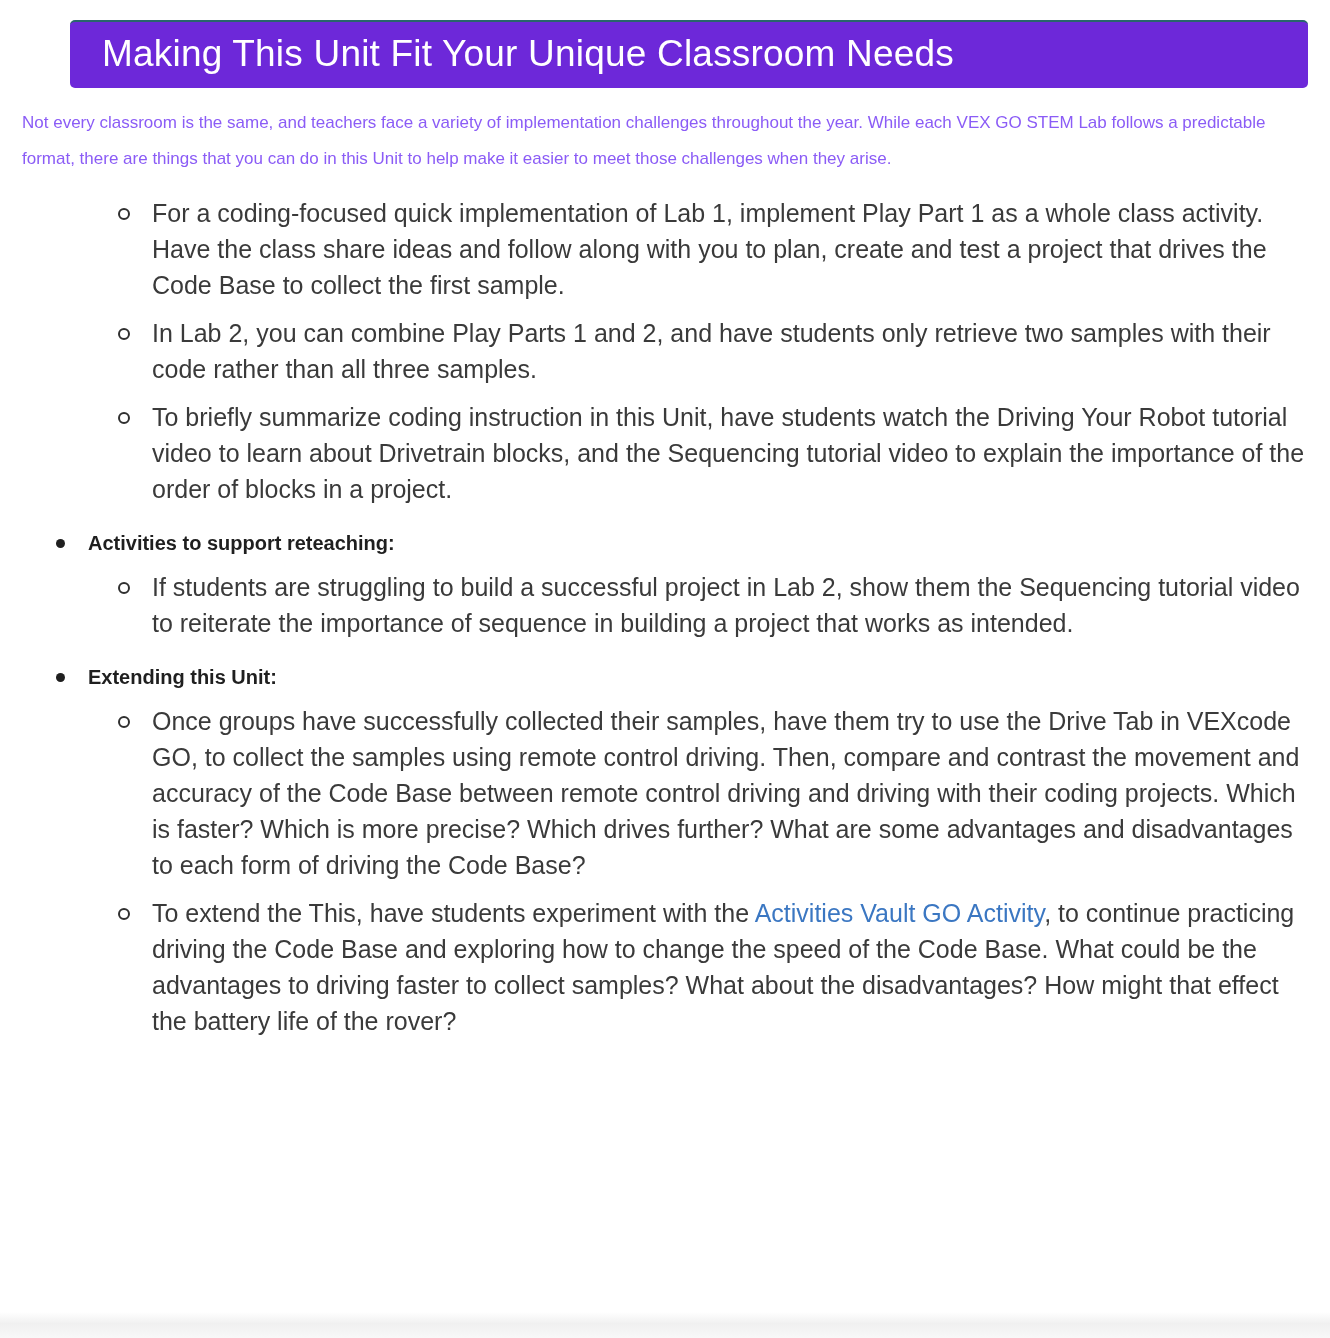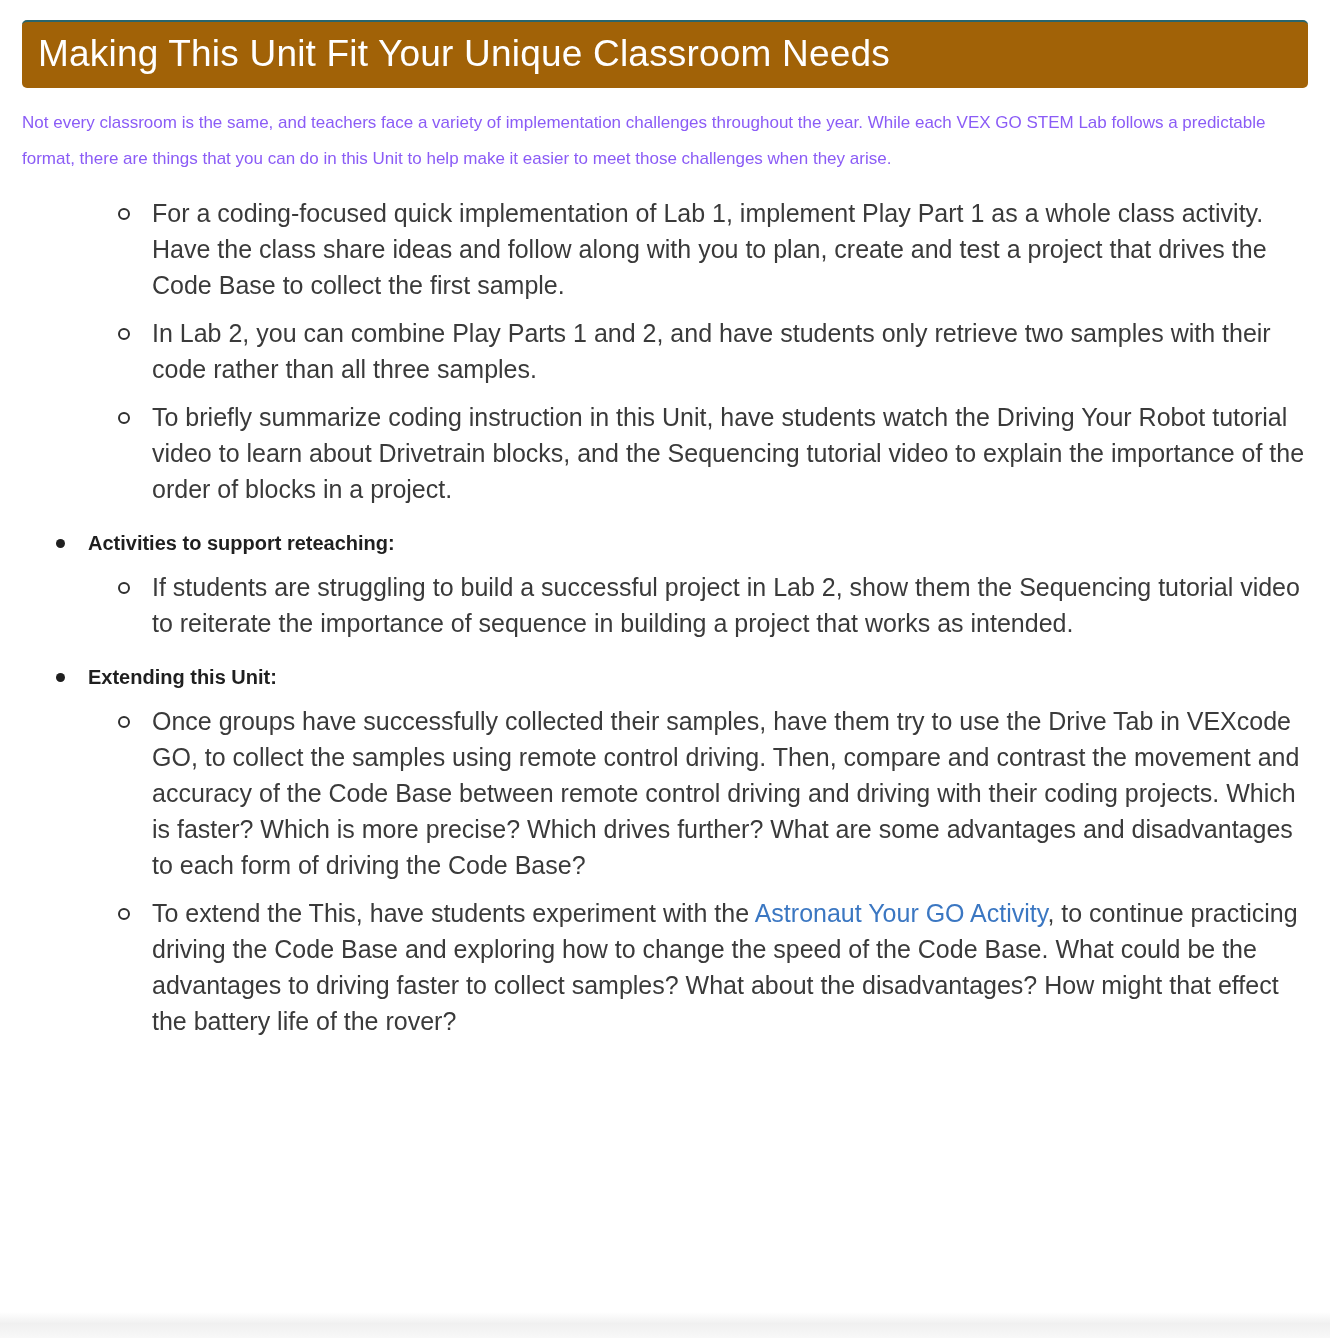--- a/index.html
+++ b/index.html
@@ -21,15 +21,16 @@
     color: #3a3a3a;
   }
   .title-bar {
-    background: #a16207;
+    background: #6d28d9;
     border-top: 2px solid #29656d;
     color: #ffffff;
     font-size: 37px;
     font-weight: 400;
     line-height: 48px;
-    padding: 8px 28px 10px 16px;
+    padding: 8px 28px 10px 32px;
     border-radius: 5px;
     letter-spacing: 0.2px;
+    margin-left: 48px;
   }
   .intro {
     font-size: 17px;

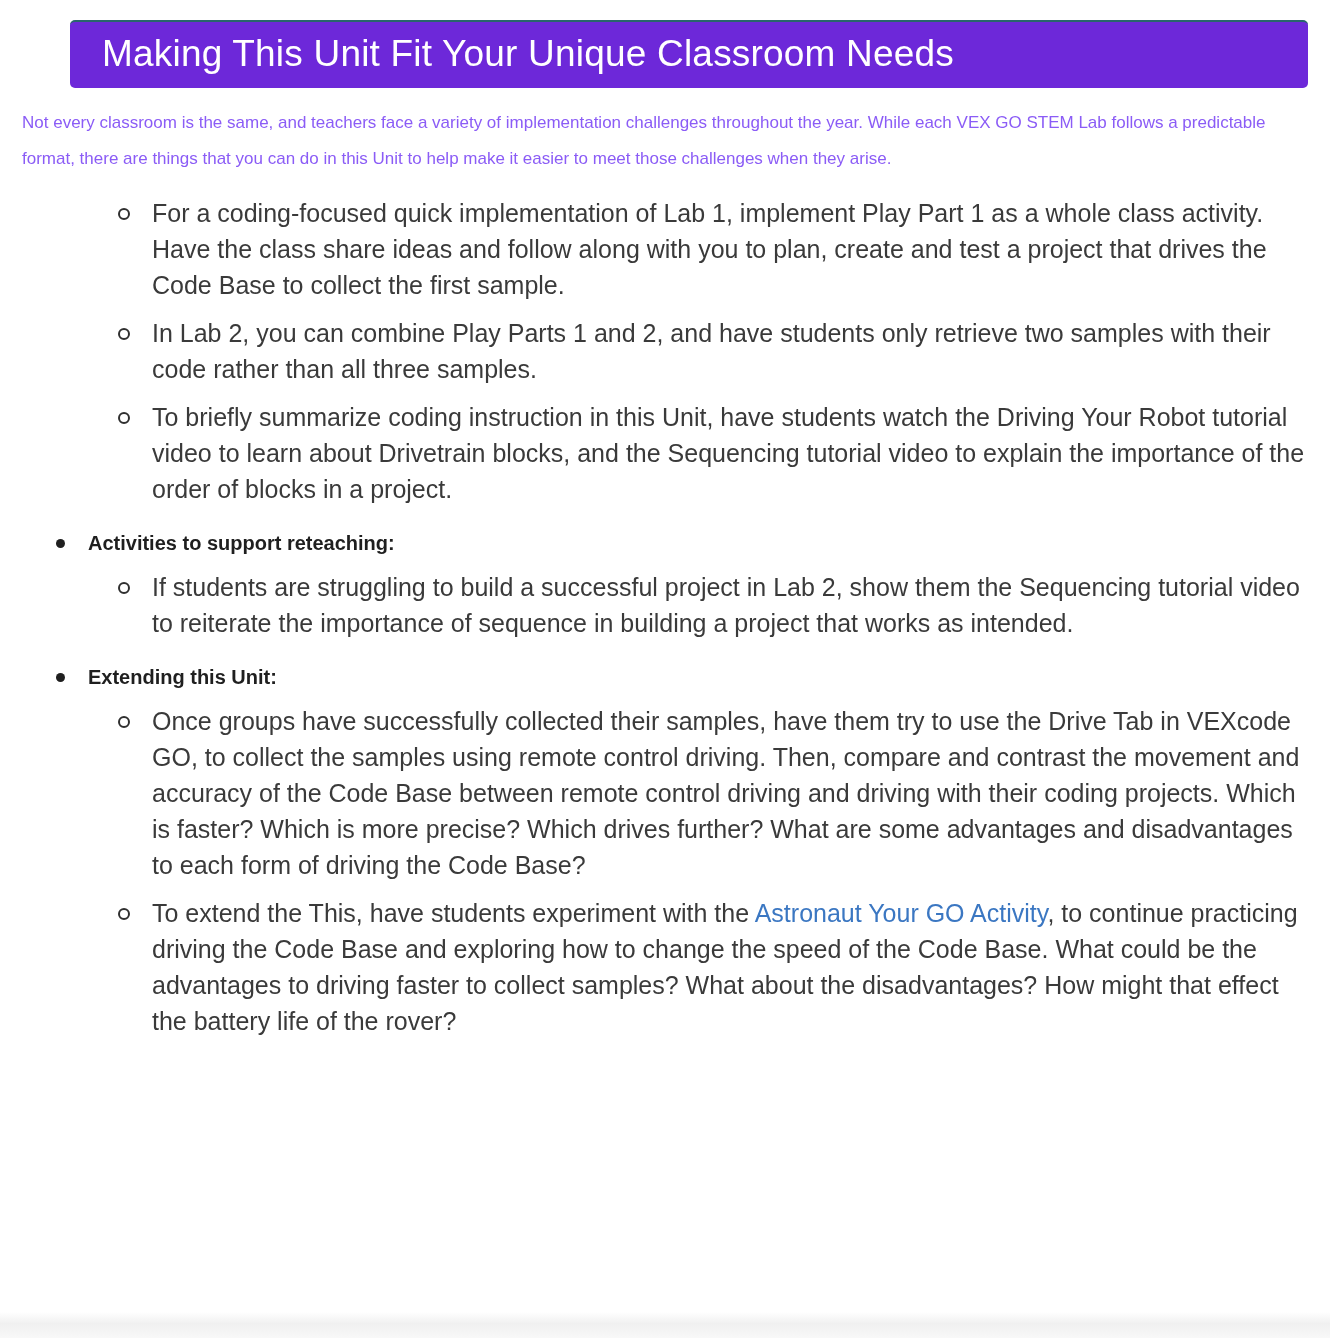--- a/index.html
+++ b/index.html
@@ -147,7 +147,7 @@
       </li>
       <li>
         <span class="bullet-ring"></span>
-        <span>To extend the This, have students experiment with the </span><a class="text-link">Astronaut Your GO Activity</a><span>, to continue practicing driving the Code Base and exploring how to change the speed of the Code Base. What could be the advantages to driving faster to collect samples? What about the disadvantages? How might that effect the battery life of the rover?</span>
+        <span>To extend the This, have students experiment with the </span><a class="text-link">Activities Vault GO Activity</a><span>, to continue practicing driving the Code Base and exploring how to change the speed of the Code Base. What could be the advantages to driving faster to collect samples? What about the disadvantages? How might that effect the battery life of the rover?</span>
       </li>
     </ul>
   </div>

